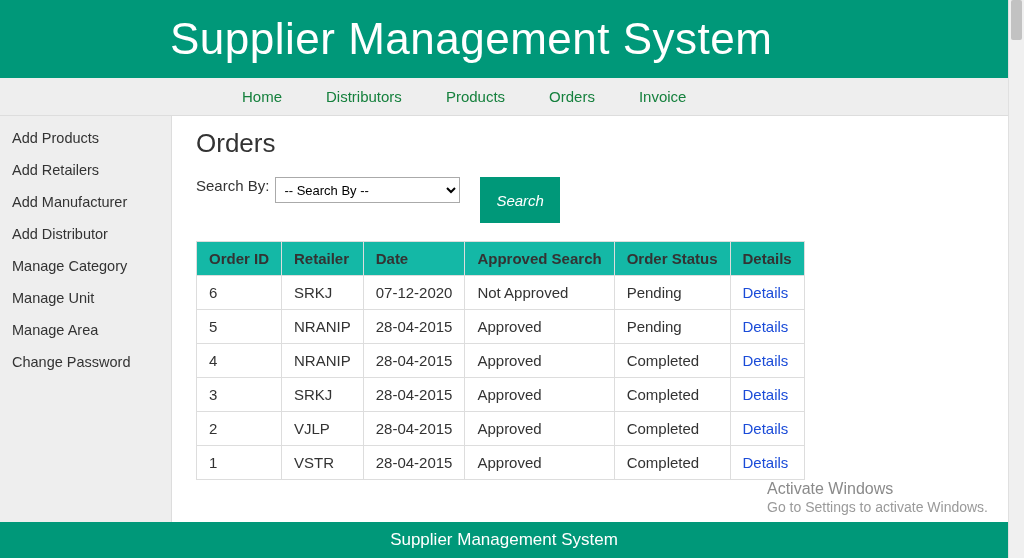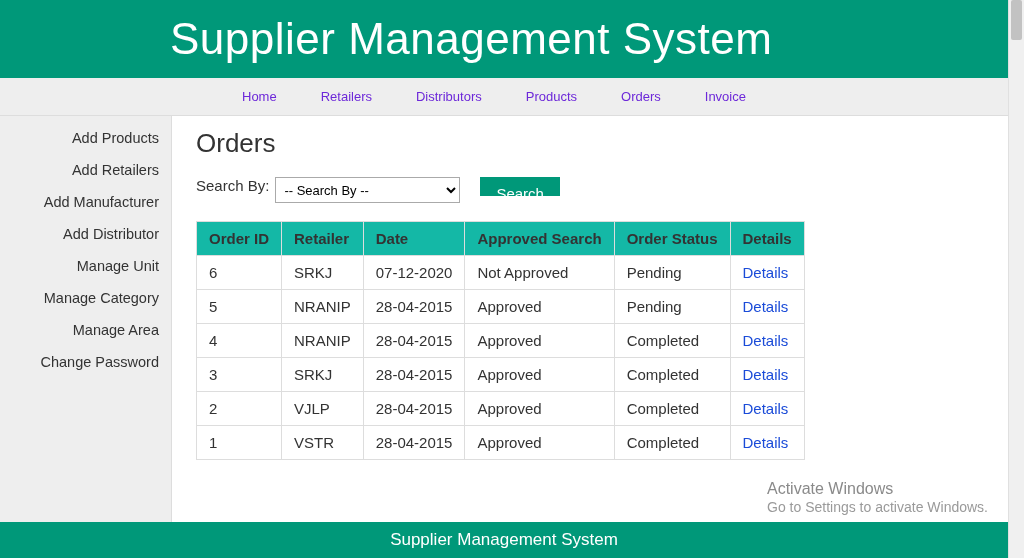--- a/index.html
+++ b/index.html
@@ -57,8 +57,8 @@
     border-bottom: 1px solid #ddd;
   }
   .topnav a {
-    color: #6d28d9;
-    font-size: 13px;
+    color: #15803d;
+    font-size: 15px;
     text-decoration: none;
     padding: 0 22px;
     line-height: 38px;

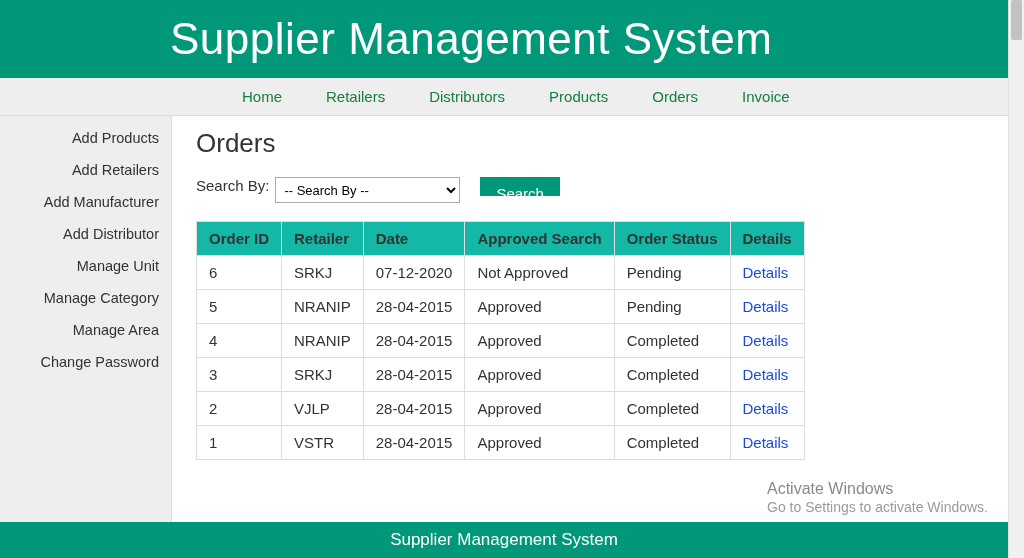--- a/index.html
+++ b/index.html
@@ -174,7 +174,6 @@
 
   <nav class="topnav">
     <a href="#">Home</a>
-    <a href="#">Retailers</a>
     <a href="#">Distributors</a>
     <a href="#">Products</a>
     <a href="#">Orders</a>

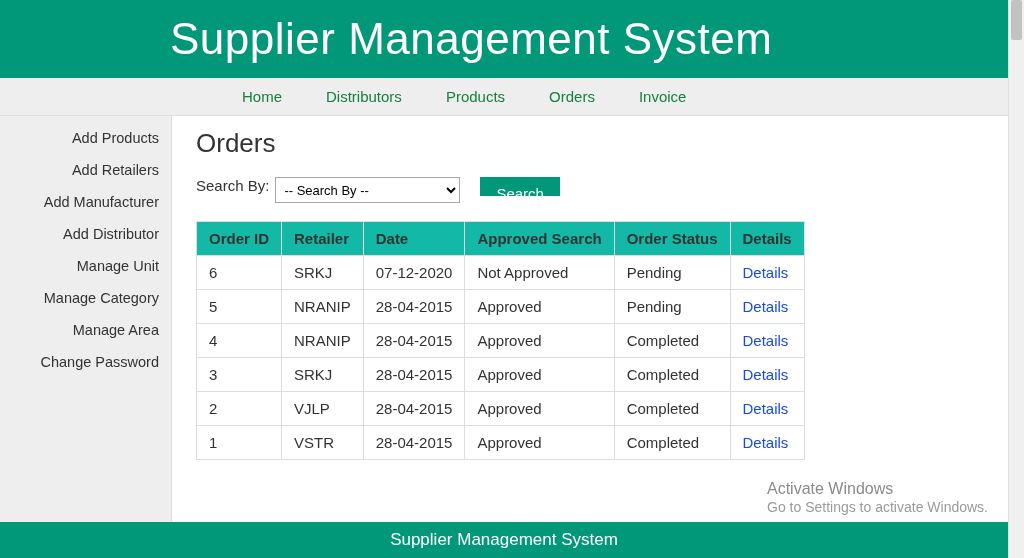--- a/index.html
+++ b/index.html
@@ -74,7 +74,6 @@
     background: #eeeeee;
     border-right: 1px solid #ddd;
     padding-top: 6px;
-    text-align: right;
   }
   .sidebar a {
     display: block;

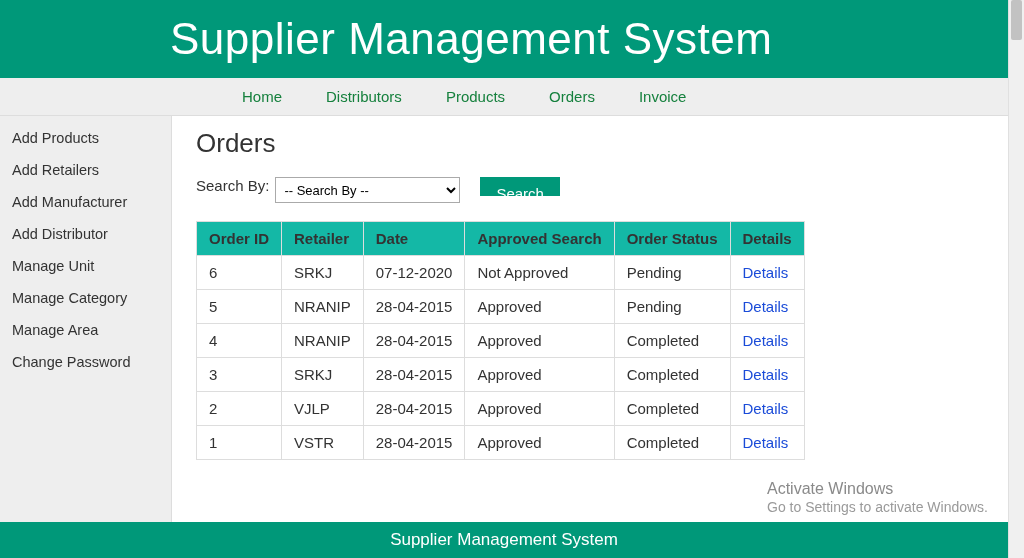--- a/index.html
+++ b/index.html
@@ -115,10 +115,11 @@
     background: #009879;
     color: #fff;
     border: none;
-    height: 19px;
+    height: 46px;
     padding: 8px 16px;
     font-size: 15px;
     cursor: pointer;
+    font-style: italic;
   }
   table.orders {
     border-collapse: collapse;

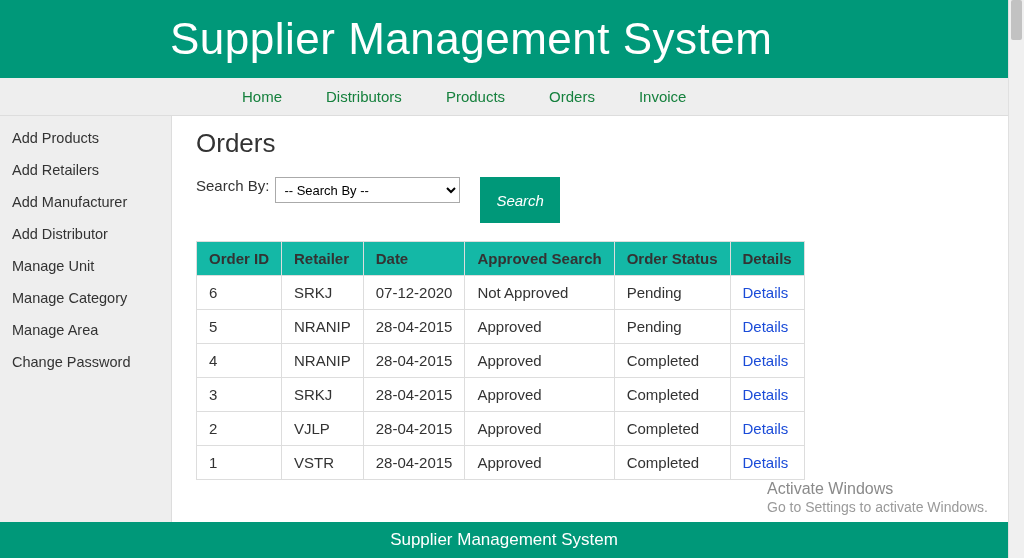--- a/index.html
+++ b/index.html
@@ -186,8 +186,8 @@
       <a href="#">Add Retailers</a>
       <a href="#">Add Manufacturer</a>
       <a href="#">Add Distributor</a>
+      <a href="#">Manage Category</a>
       <a href="#">Manage Unit</a>
-      <a href="#">Manage Category</a>
       <a href="#">Manage Area</a>
       <a href="#">Change Password</a>
     </aside>

